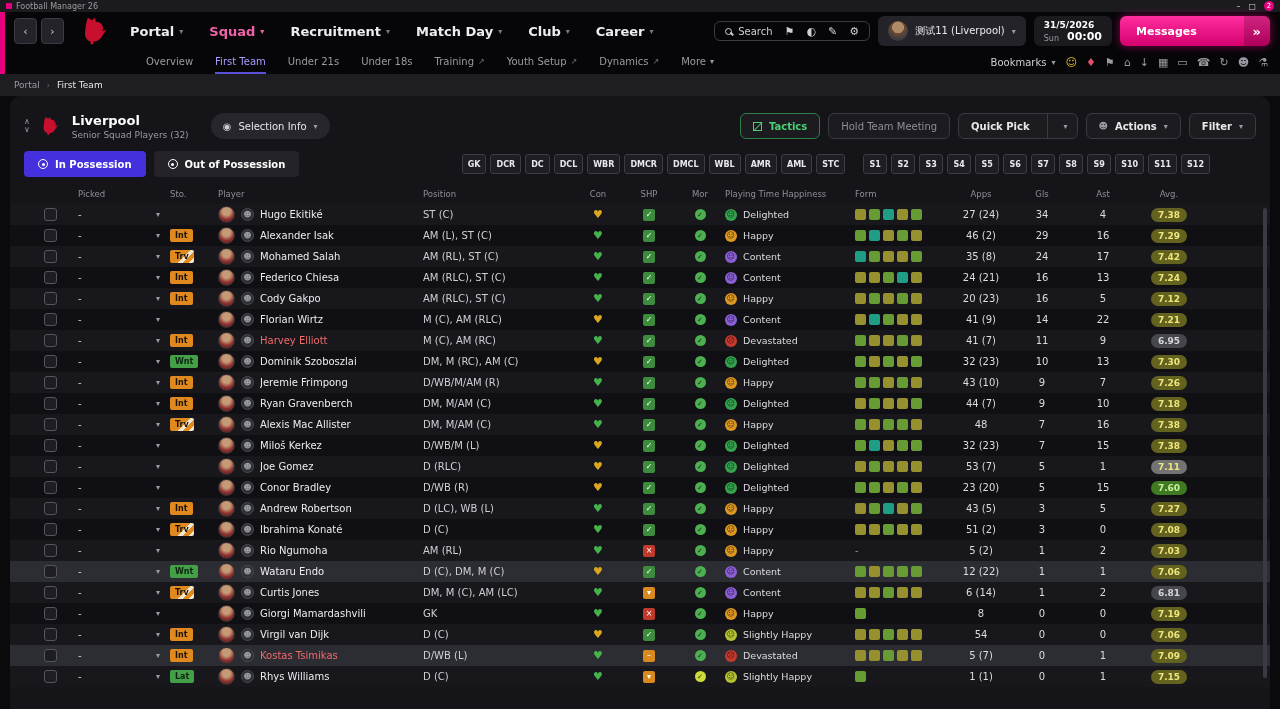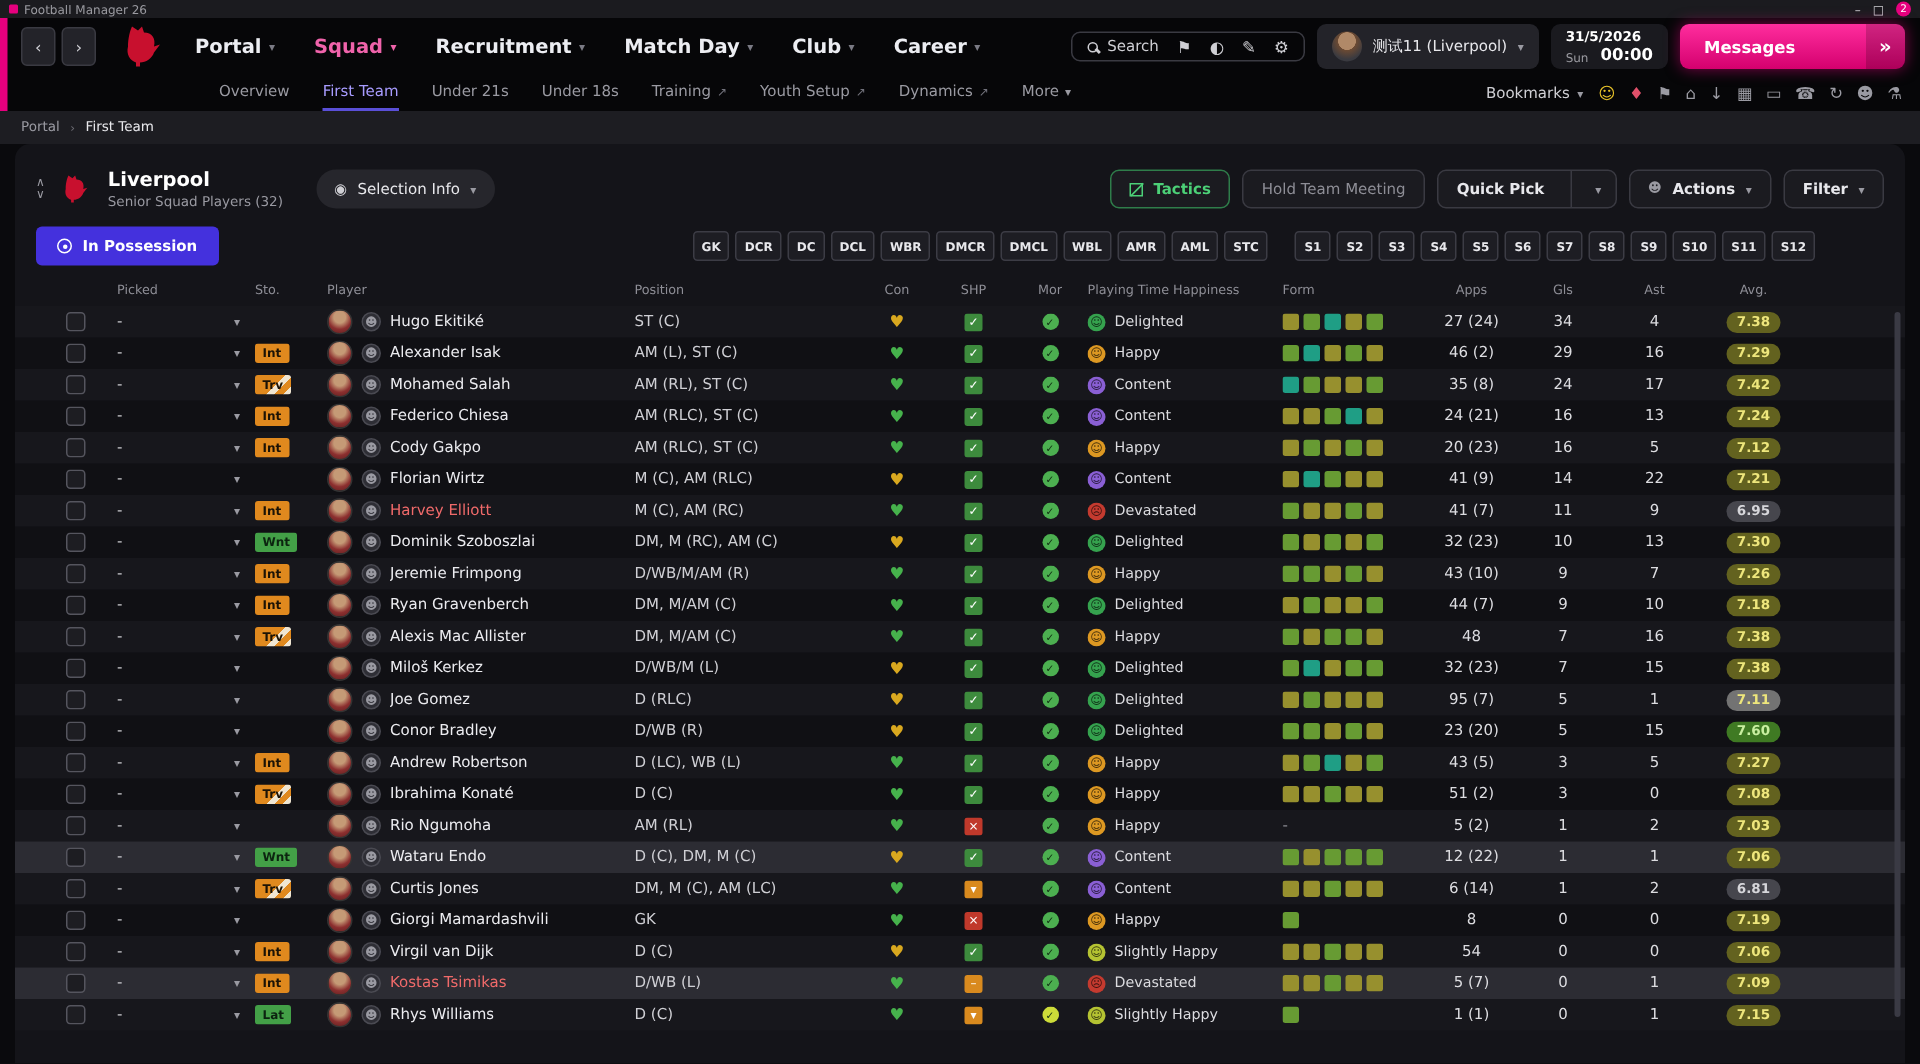--- a/index.html
+++ b/index.html
@@ -345,6 +345,10 @@
       <span class="ball"></span>
       <span>In Possession</span>
     </div>
+    <div class="poss-btn">
+      <span class="ball"></span>
+      <span>Out of Possession</span>
+    </div>
     <div class="pos-chips">
         <div class="chip">GK</div>
         <div class="chip">DCR</div>

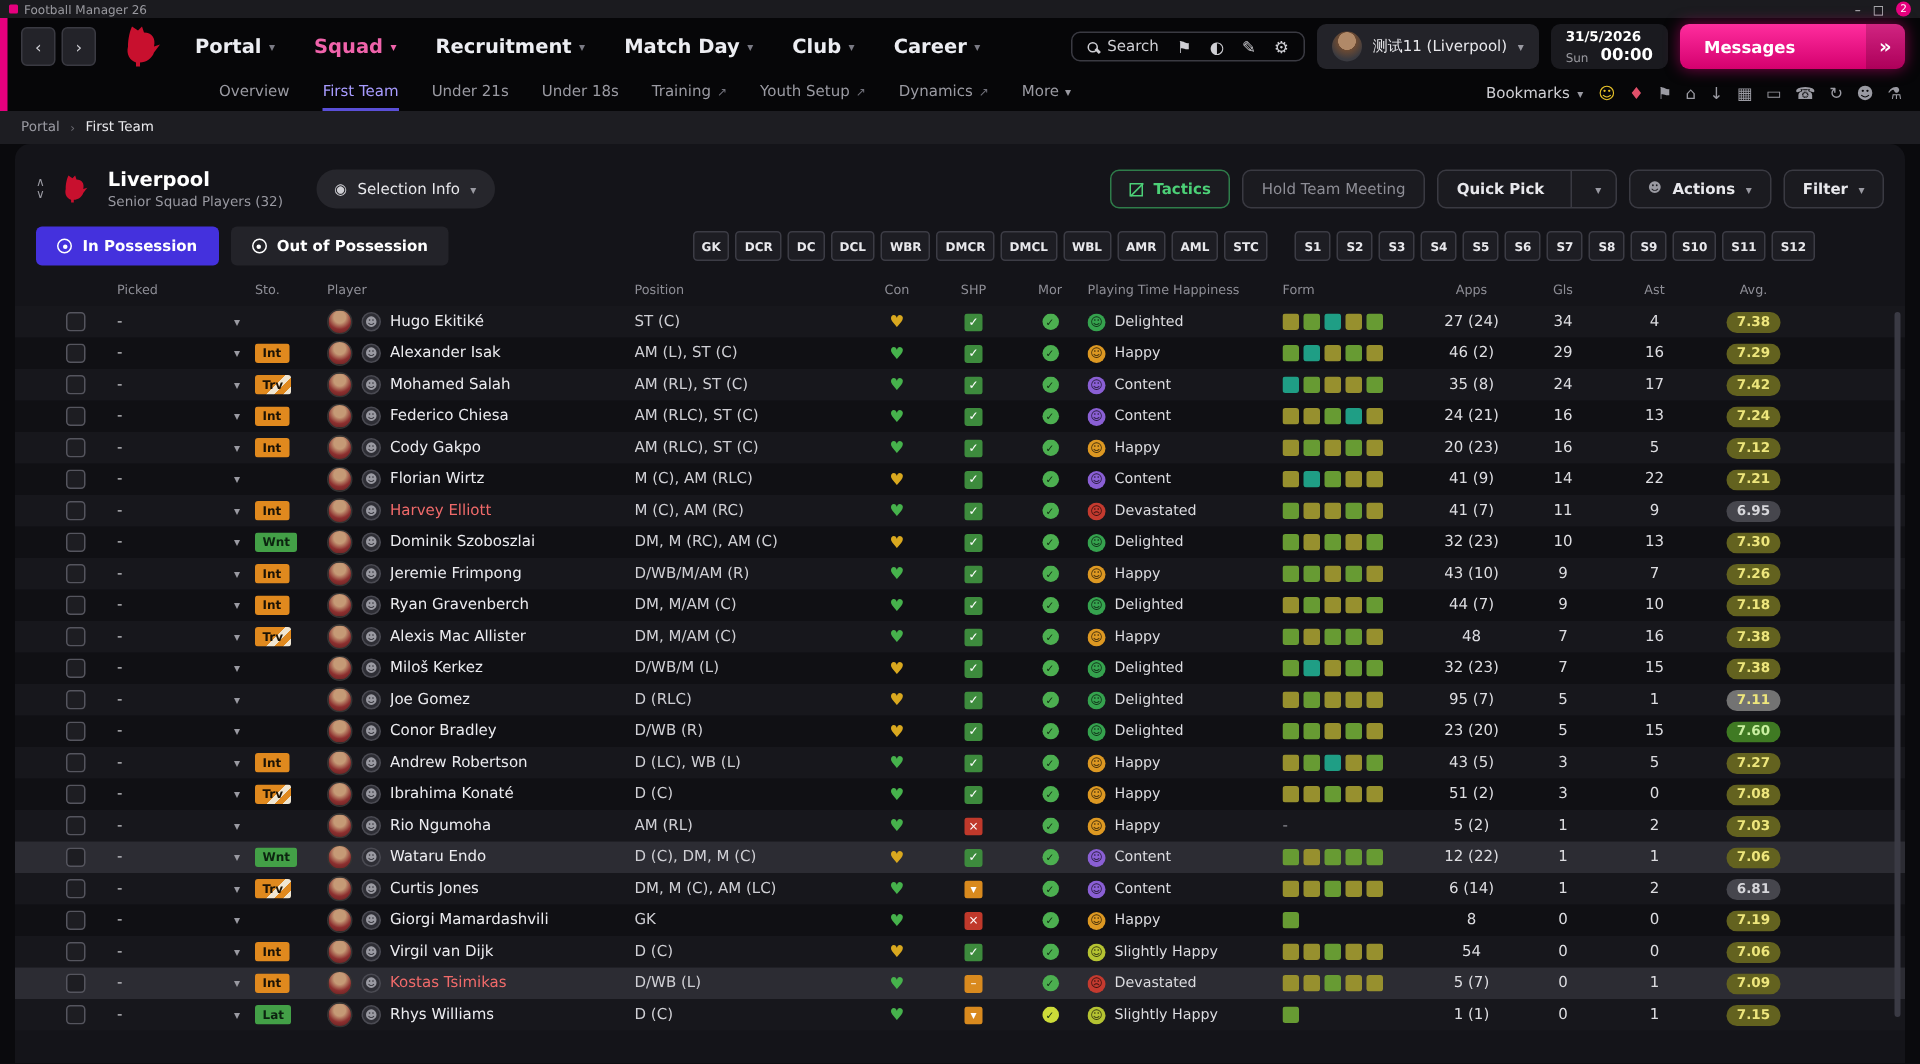--- a/index.html
+++ b/index.html
@@ -951,7 +951,7 @@
           <span class="fsq" style="background: rgb(151, 144, 46);"></span>
           <span class="fsq" style="background: rgb(151, 144, 46);"></span>
         </div>
-        <div class="cell c-center stat">95 (7)</div>
+        <div class="cell c-center stat">53 (7)</div>
         <div class="cell c-center stat">5</div>
         <div class="cell c-center stat">1</div>
         <div class="cell c-center">

